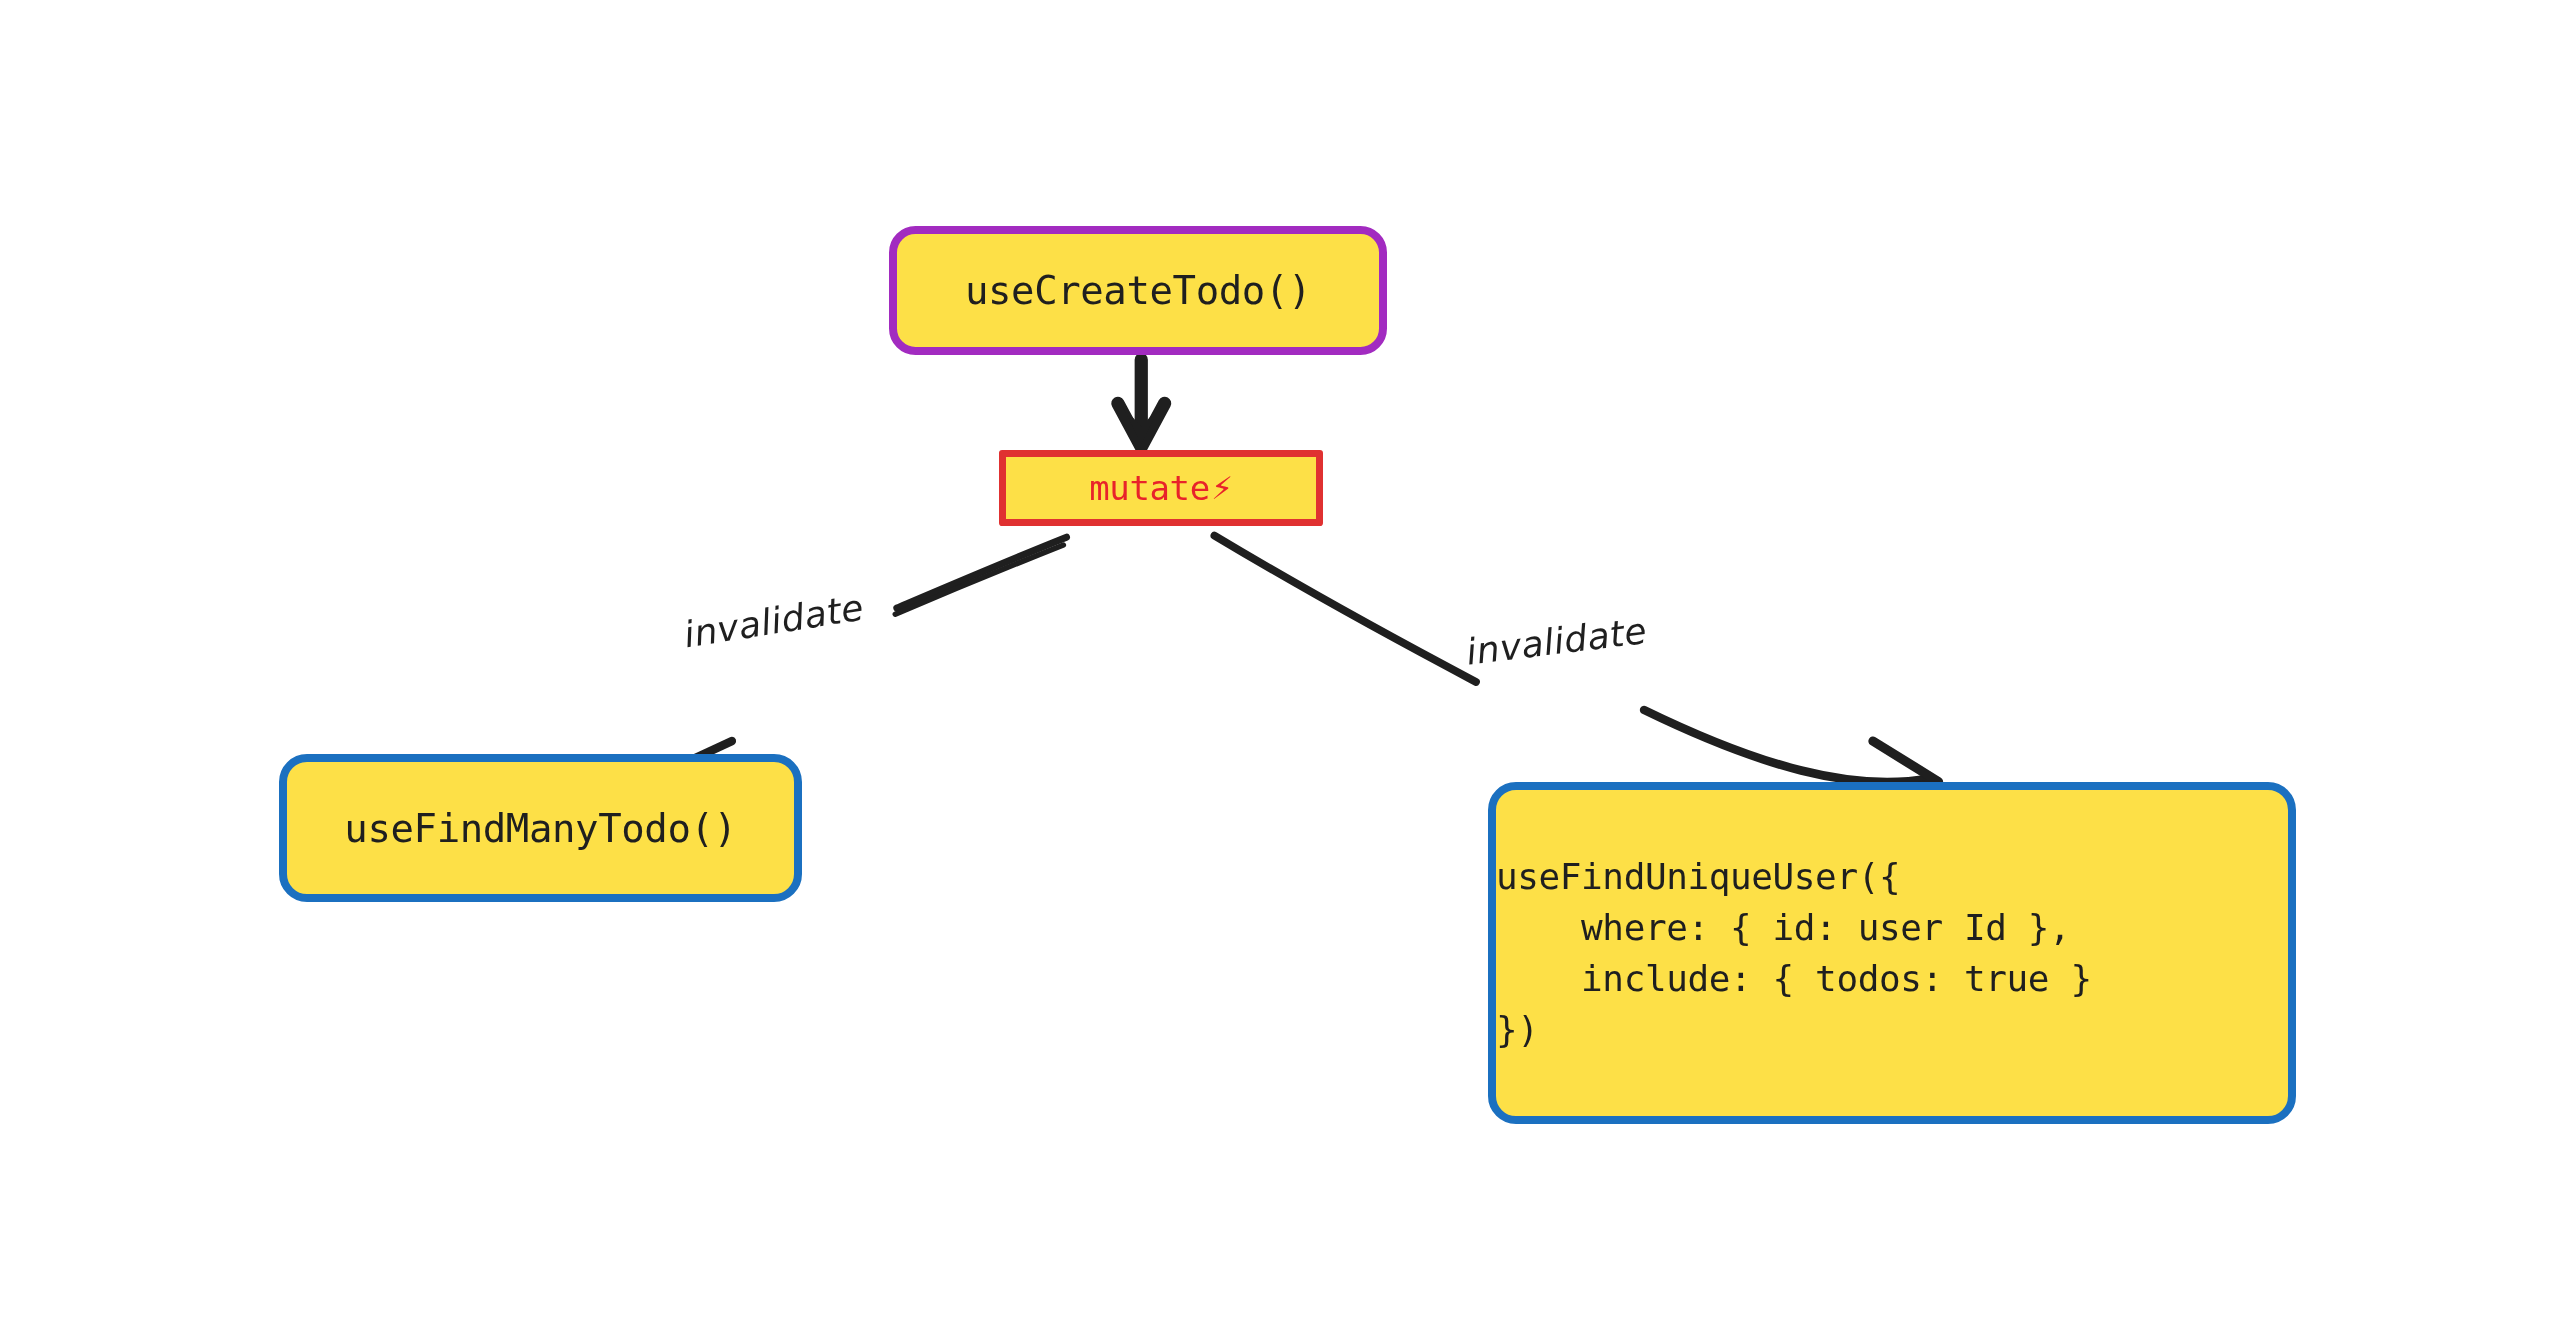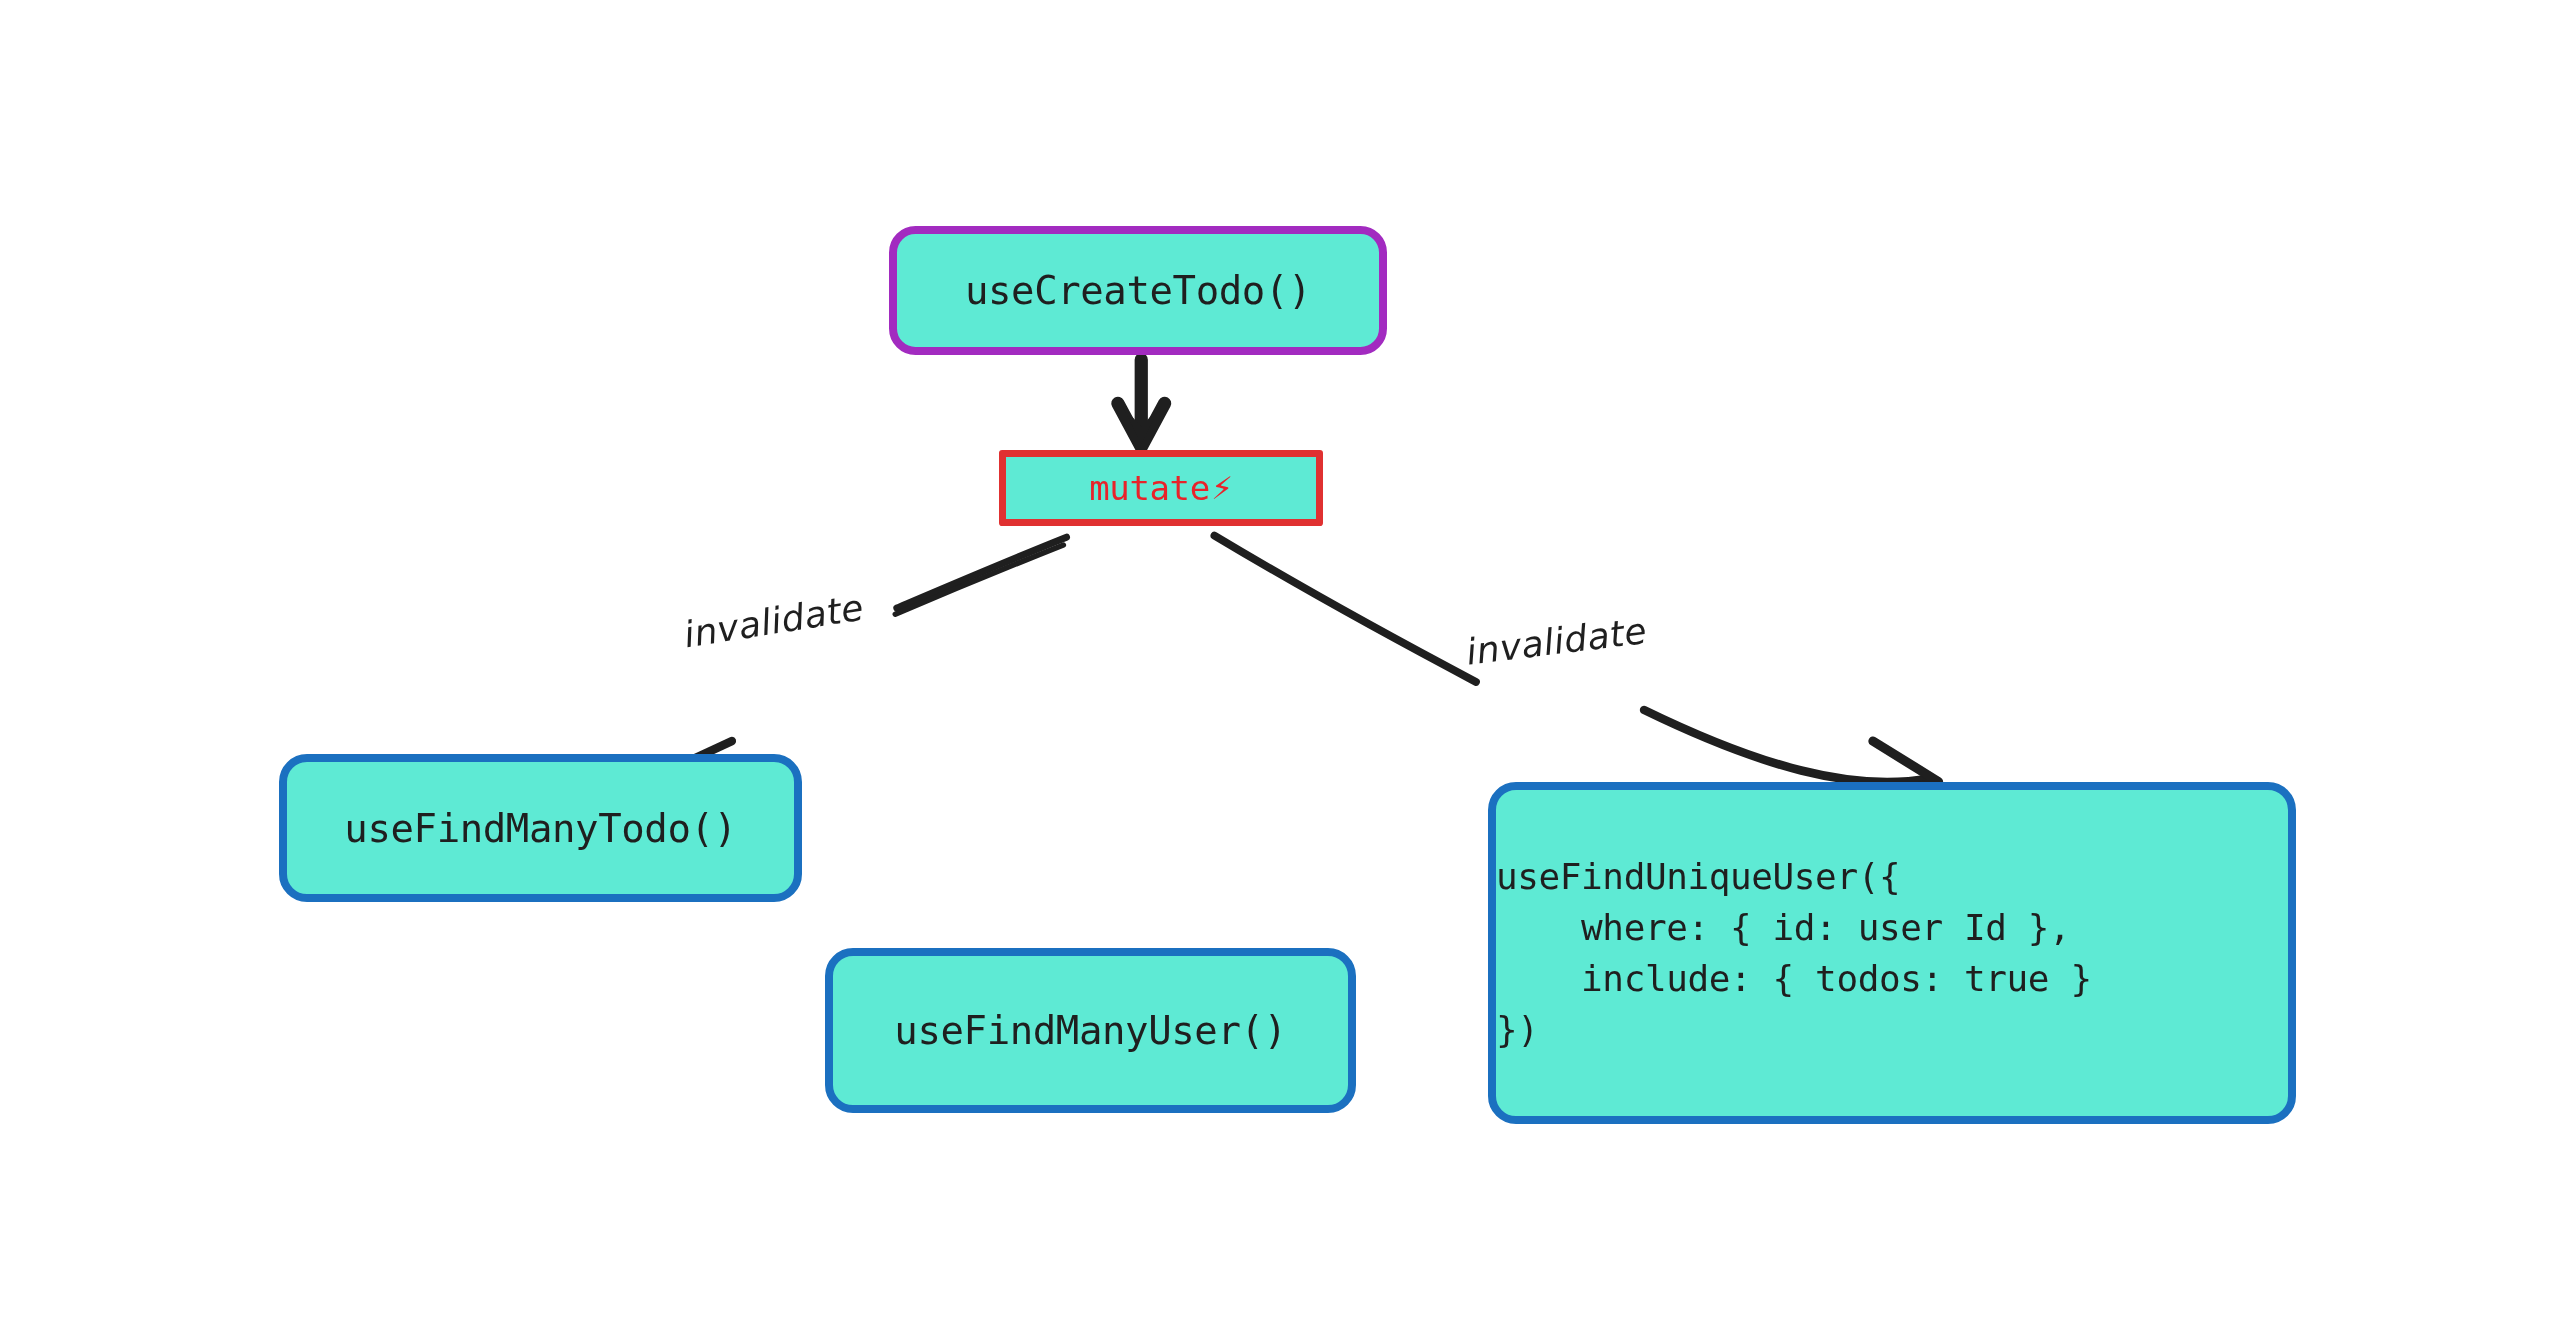--- a/index.html
+++ b/index.html
@@ -20,7 +20,7 @@
   .node {
     position: absolute;
     box-sizing: border-box;
-    background: #5eead4;
+    background: #fde047;
     display: flex;
     align-items: center;
     font-family: "DejaVu Sans Mono", monospace;

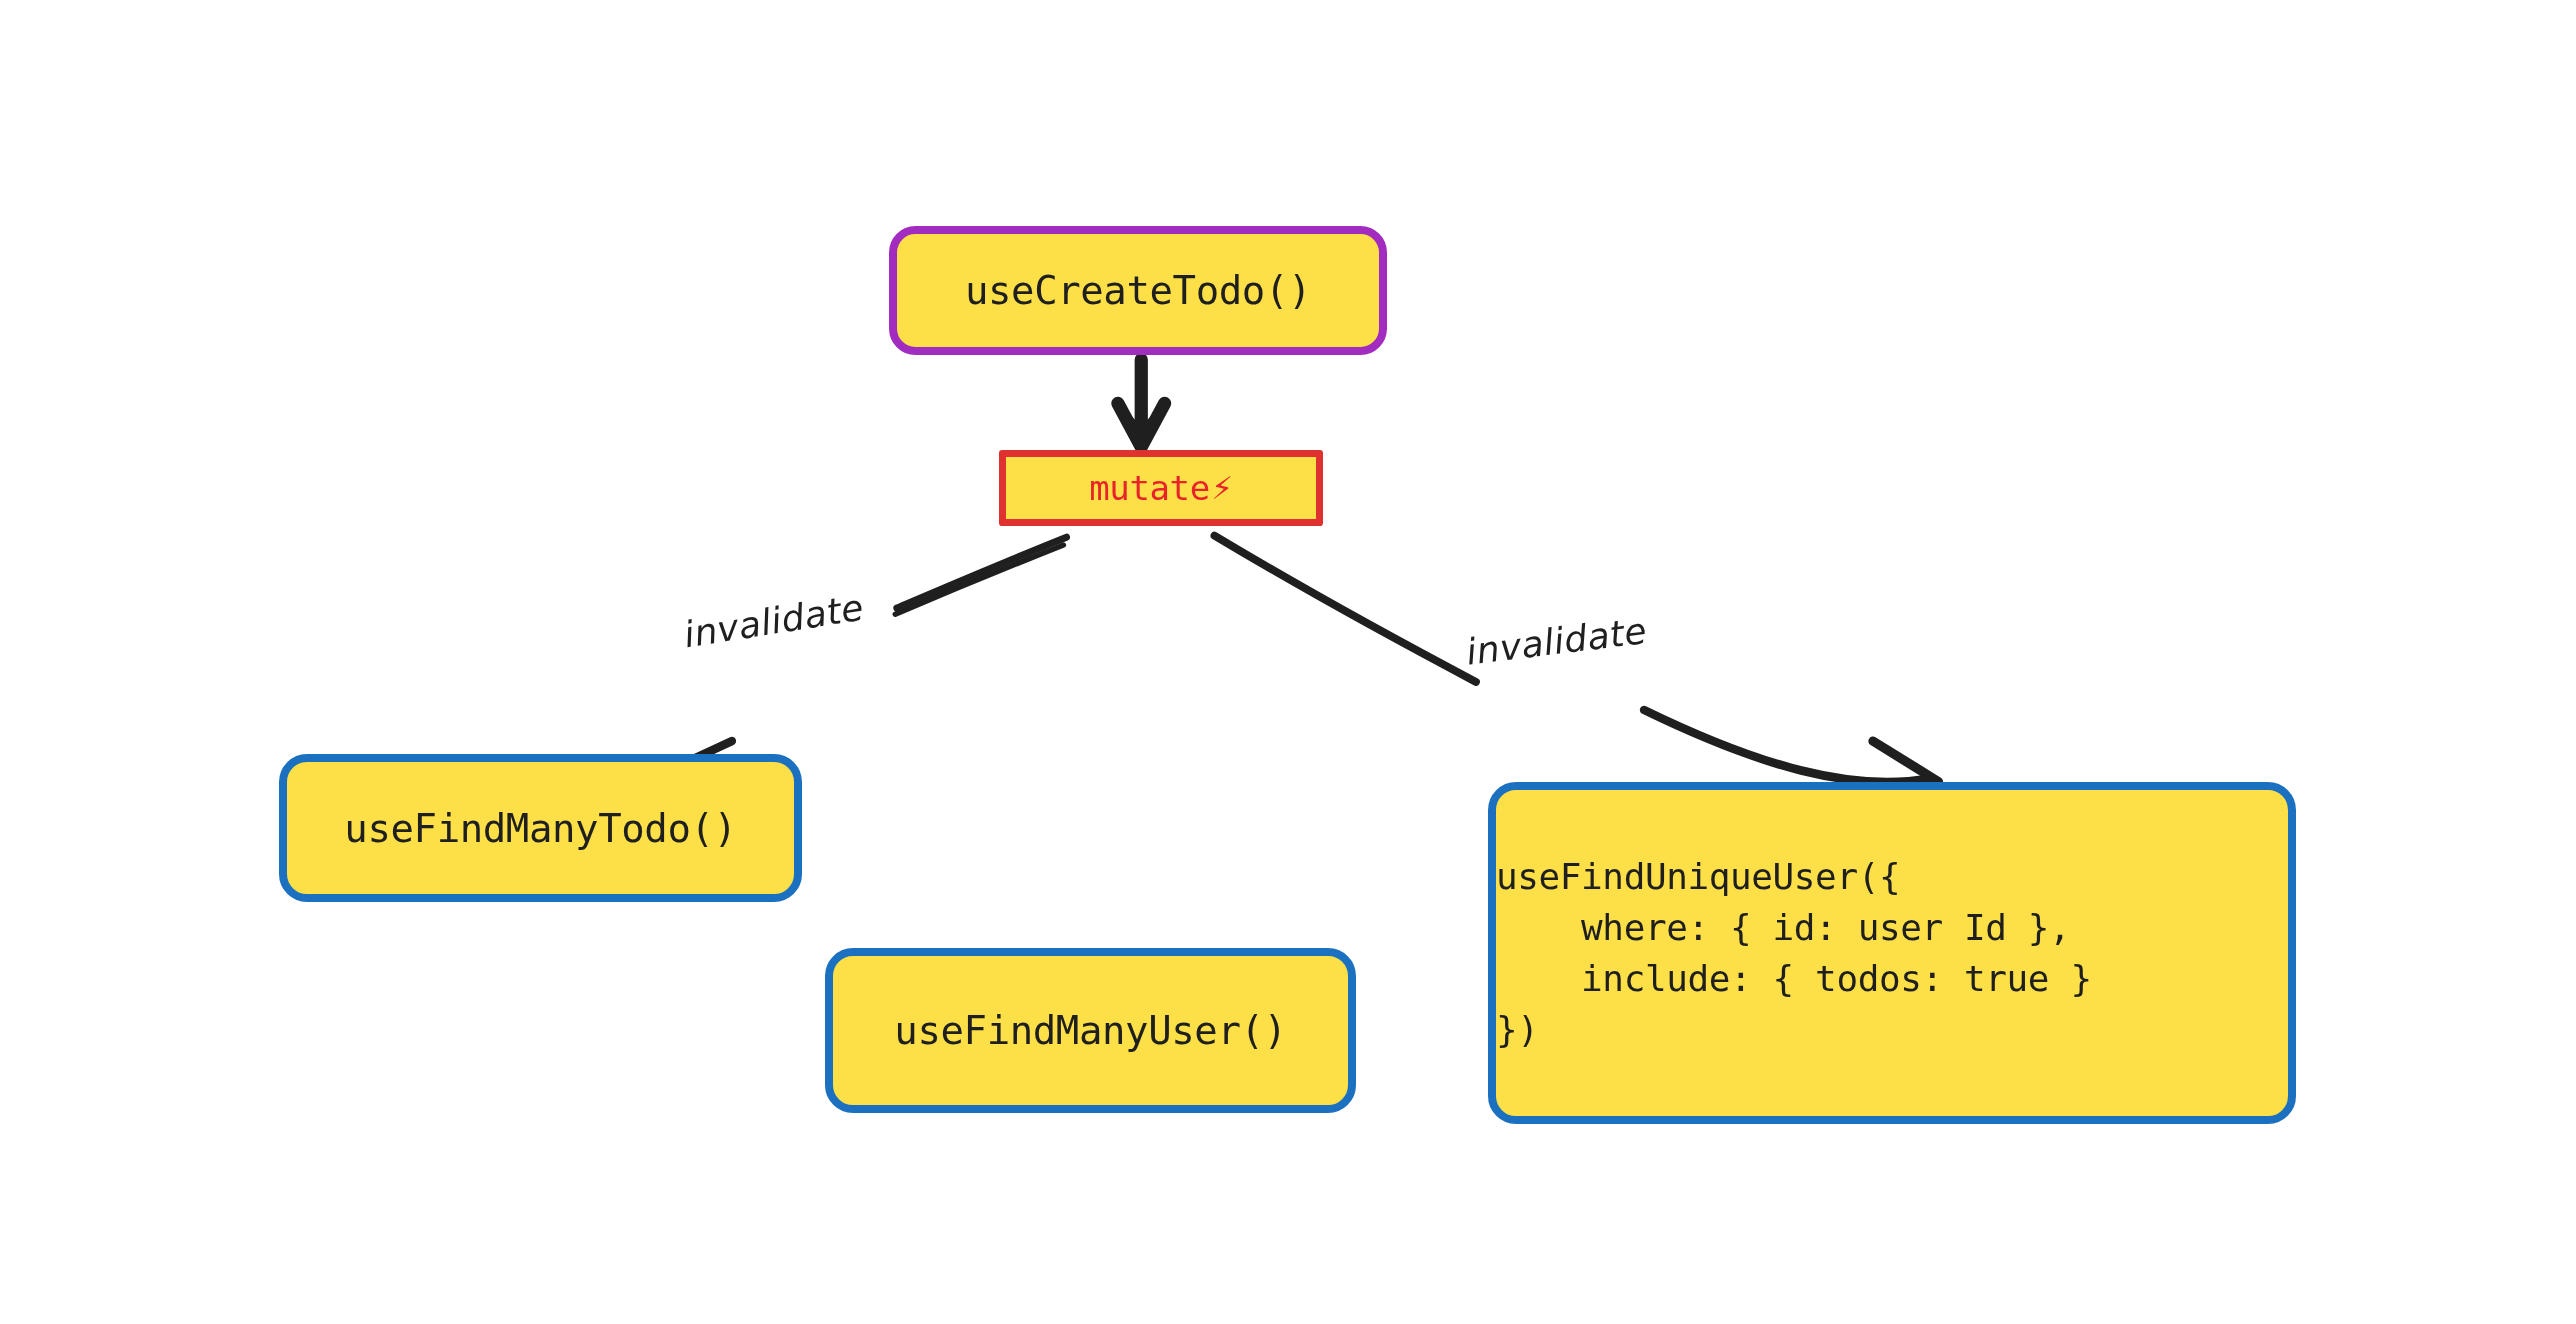--- a/index.html
+++ b/index.html
@@ -207,9 +207,6 @@
     <span>useFindManyTodo()</span>
   </div>
 
-  <div class="node node-blue" id="node-find-many-user">
-    <span>useFindManyUser()</span>
-  </div>
 
   <div class="node node-blue" id="node-find-unique-user">
     <span class="code">useFindUniqueUser({

